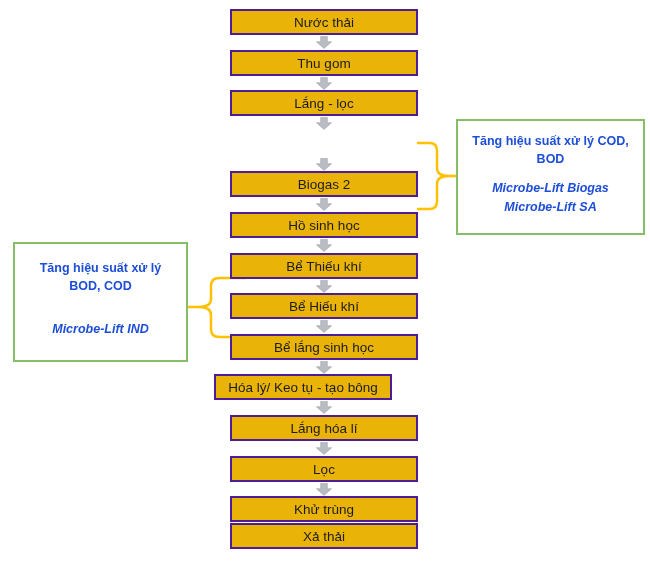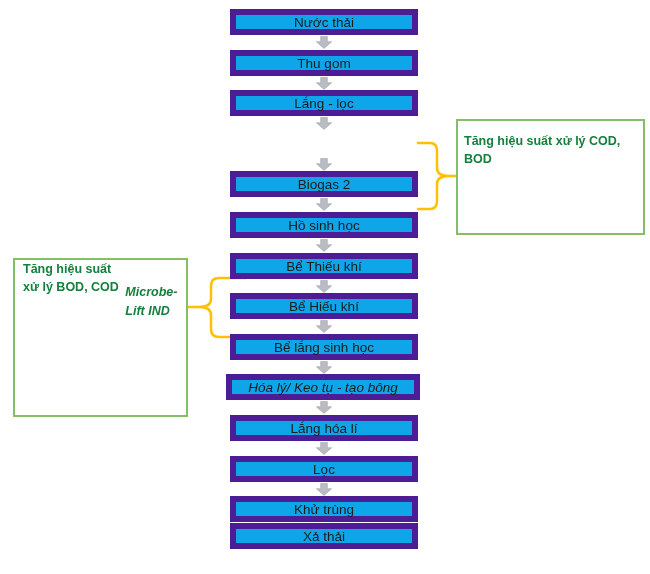--- a/index.html
+++ b/index.html
@@ -18,8 +18,8 @@
     width: 188px;
     height: 26px;
     box-sizing: border-box;
-    border: 6px solid #4c1d95;
-    background: #0ea5e9;
+    border: 2px solid #4c1d95;
+    background: #eab308;
     display: flex;
     align-items: center;
     justify-content: center;

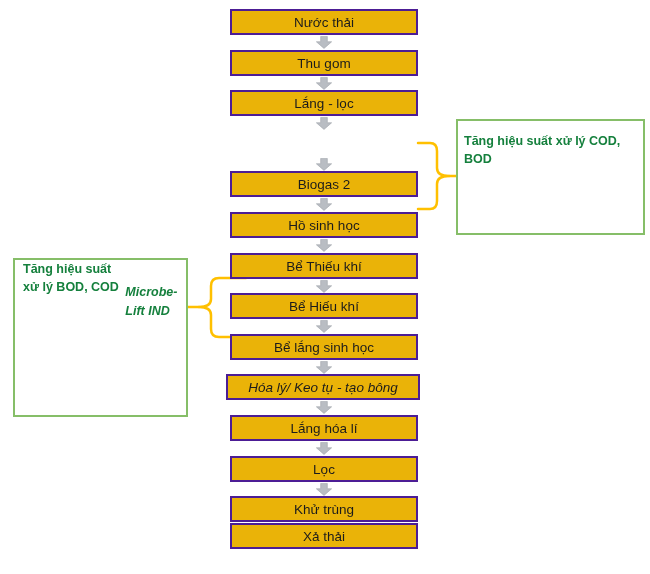--- a/index.html
+++ b/index.html
@@ -49,7 +49,8 @@
     box-sizing: border-box;
     border: 2px solid #86BE68;
     background: #ffffff;
-    color: #15803d;
+    text-align: center;
+    color: #1d4ed8;
     z-index: 2;
   }
   .annotation.right {

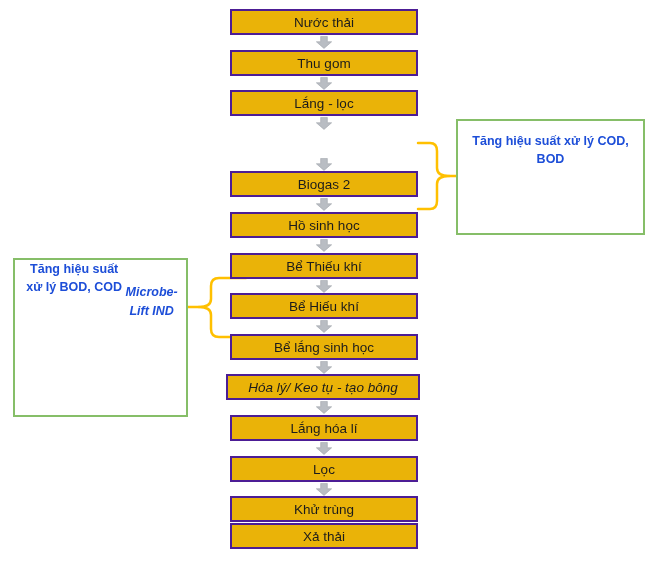--- a/index.html
+++ b/index.html
@@ -151,6 +151,10 @@
 
   <div class="annotation right">
     <div class="heading">Tăng hiệu suất xử lý COD, BOD</div>
+    <div class="products">
+      <div>Microbe-Lift Biogas</div>
+      <div>Microbe-Lift SA</div>
+    </div>
   </div>
 
   <div class="annotation left">

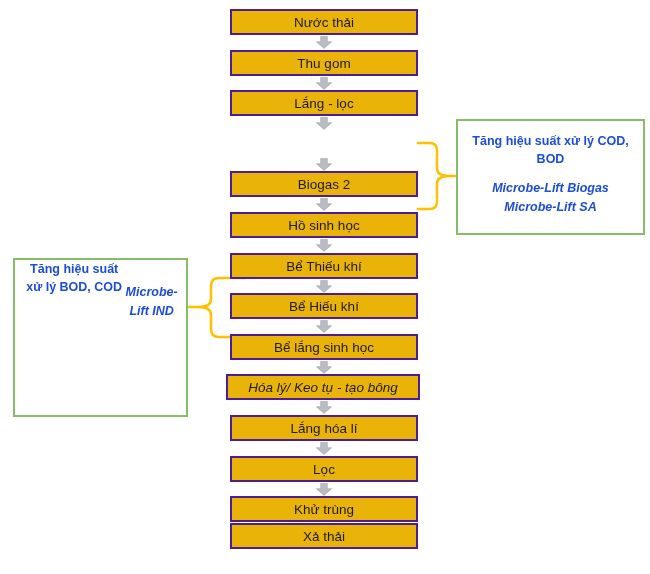--- a/index.html
+++ b/index.html
@@ -59,11 +59,11 @@
     padding: 11px 6px 0 6px;
   }
   .annotation.left {
-    left: 13px; top: 258px;
-    width: 175px; height: 159px;
+    left: 13px; top: 242px;
+    width: 175px; height: 120px;
     padding: 0 8px;
     display: flex;
-    flex-direction: row;
+    flex-direction: column;
     justify-content: center;
   }
   .annotation .heading {

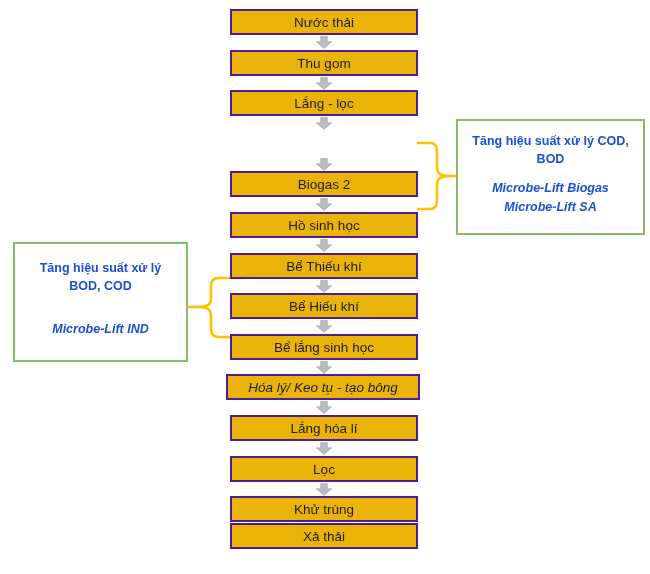--- a/index.html
+++ b/index.html
@@ -28,7 +28,7 @@
     white-space: nowrap;
     z-index: 2;
   }
-  .flow-step.wide { left: 226px; width: 194px; font-style: italic; }
+  .flow-step.wide { left: 214px; width: 178px; }
   .arrow {
     position: absolute;
     left: 316px;

